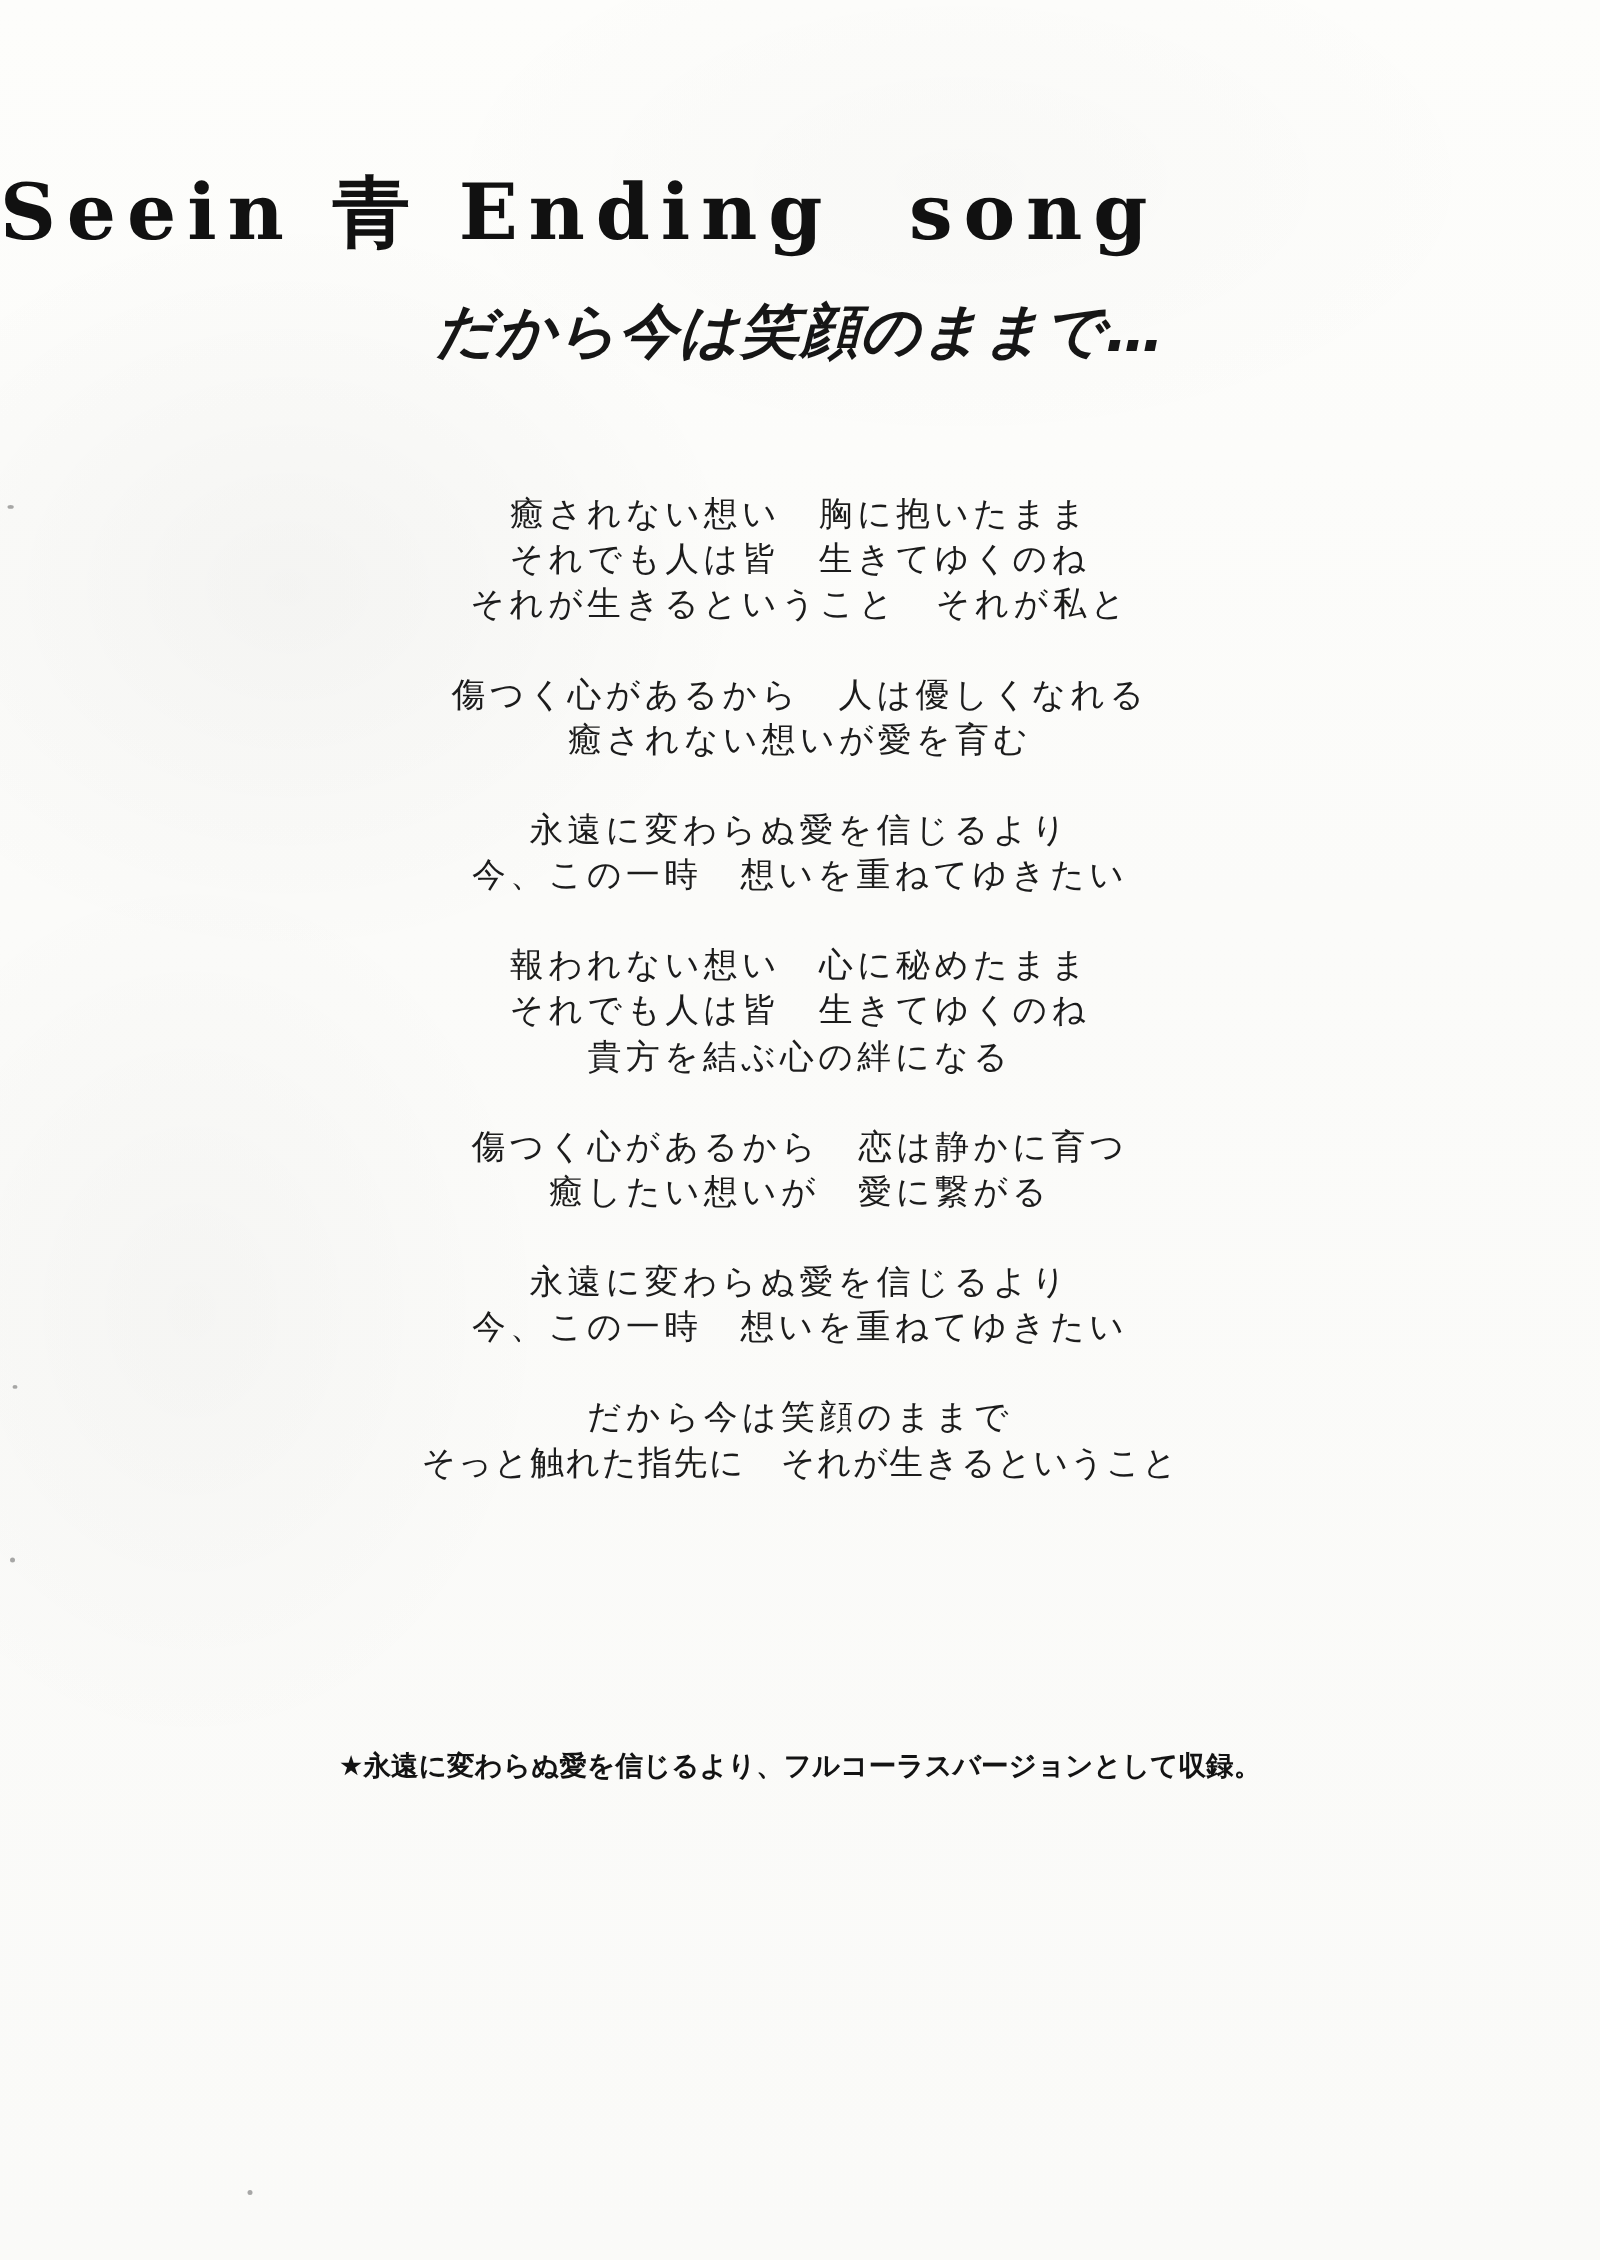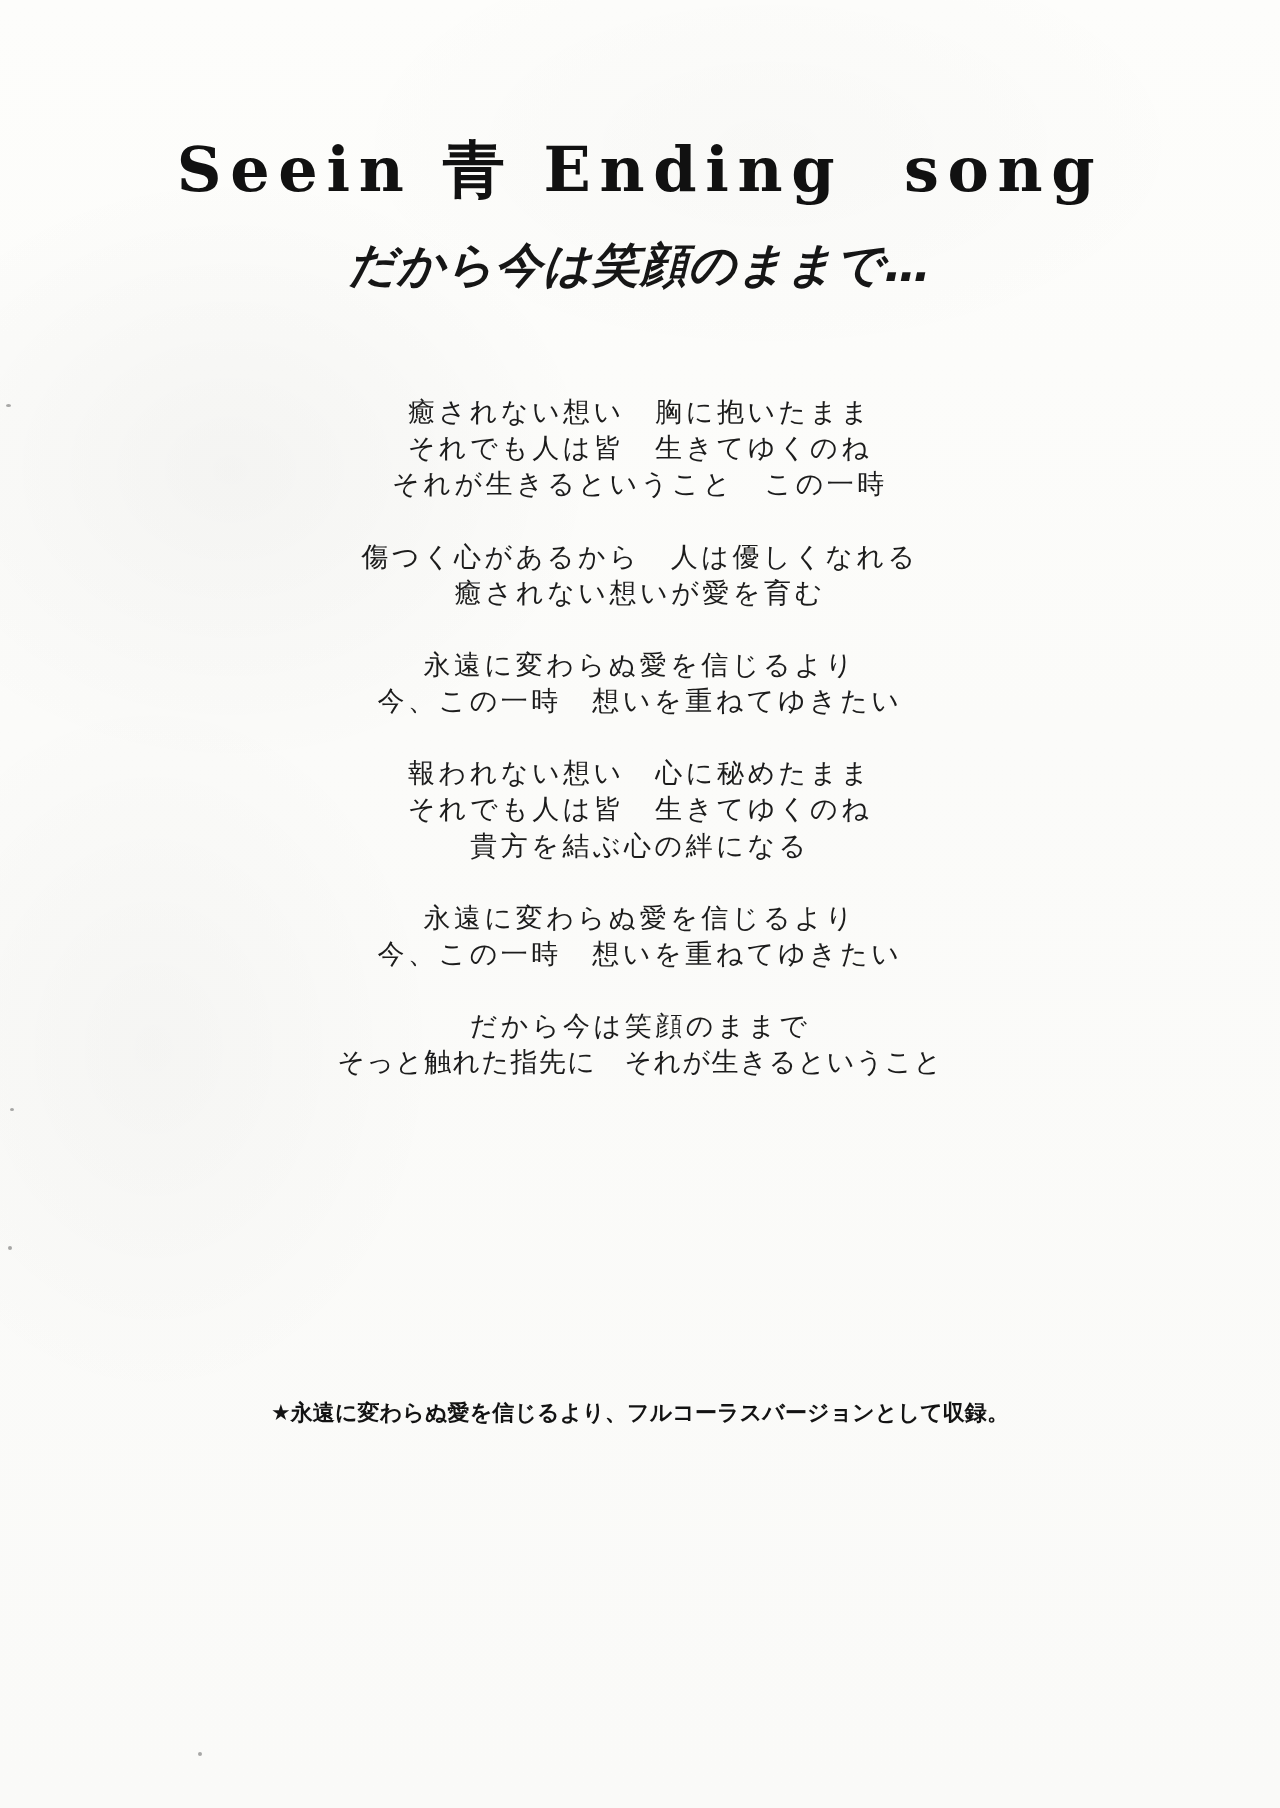--- a/index.html
+++ b/index.html
@@ -44,7 +44,7 @@
     top: 128px;
     left: 0;
     right: 0;
-    text-align: center;
+    text-align: left;
     font-family: "DejaVu Serif", serif;
     font-weight: bold;
     font-size: 62px;

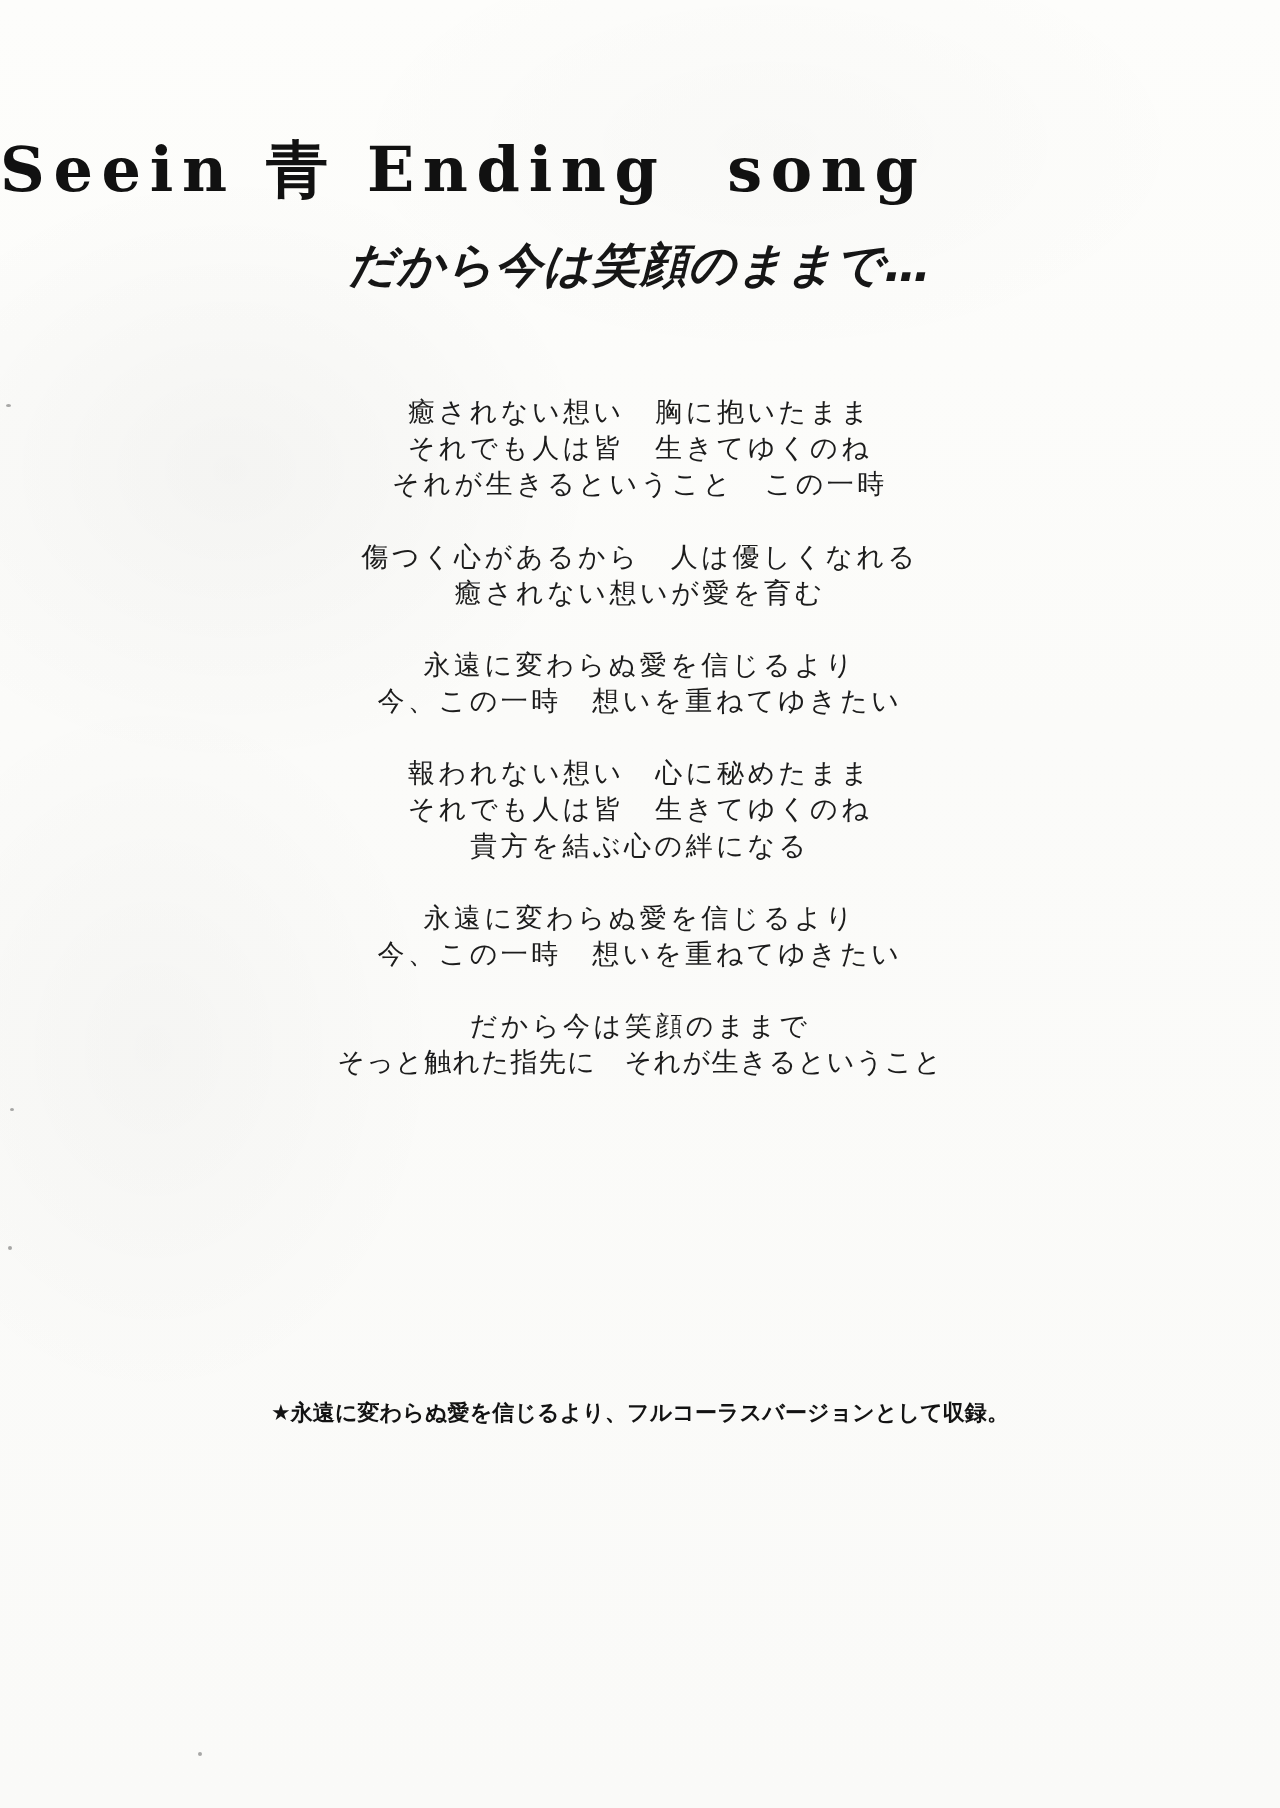--- a/index.html
+++ b/index.html
@@ -131,7 +131,7 @@
     <div class="stanza">
       <div class="line">癒されない想い　胸に抱いたまま</div>
       <div class="line">それでも人は皆　生きてゆくのね</div>
-      <div class="line">それが生きるということ　この一時</div>
+      <div class="line">それが生きるということ　それが私と</div>
     </div>
 
     <div class="stanza">

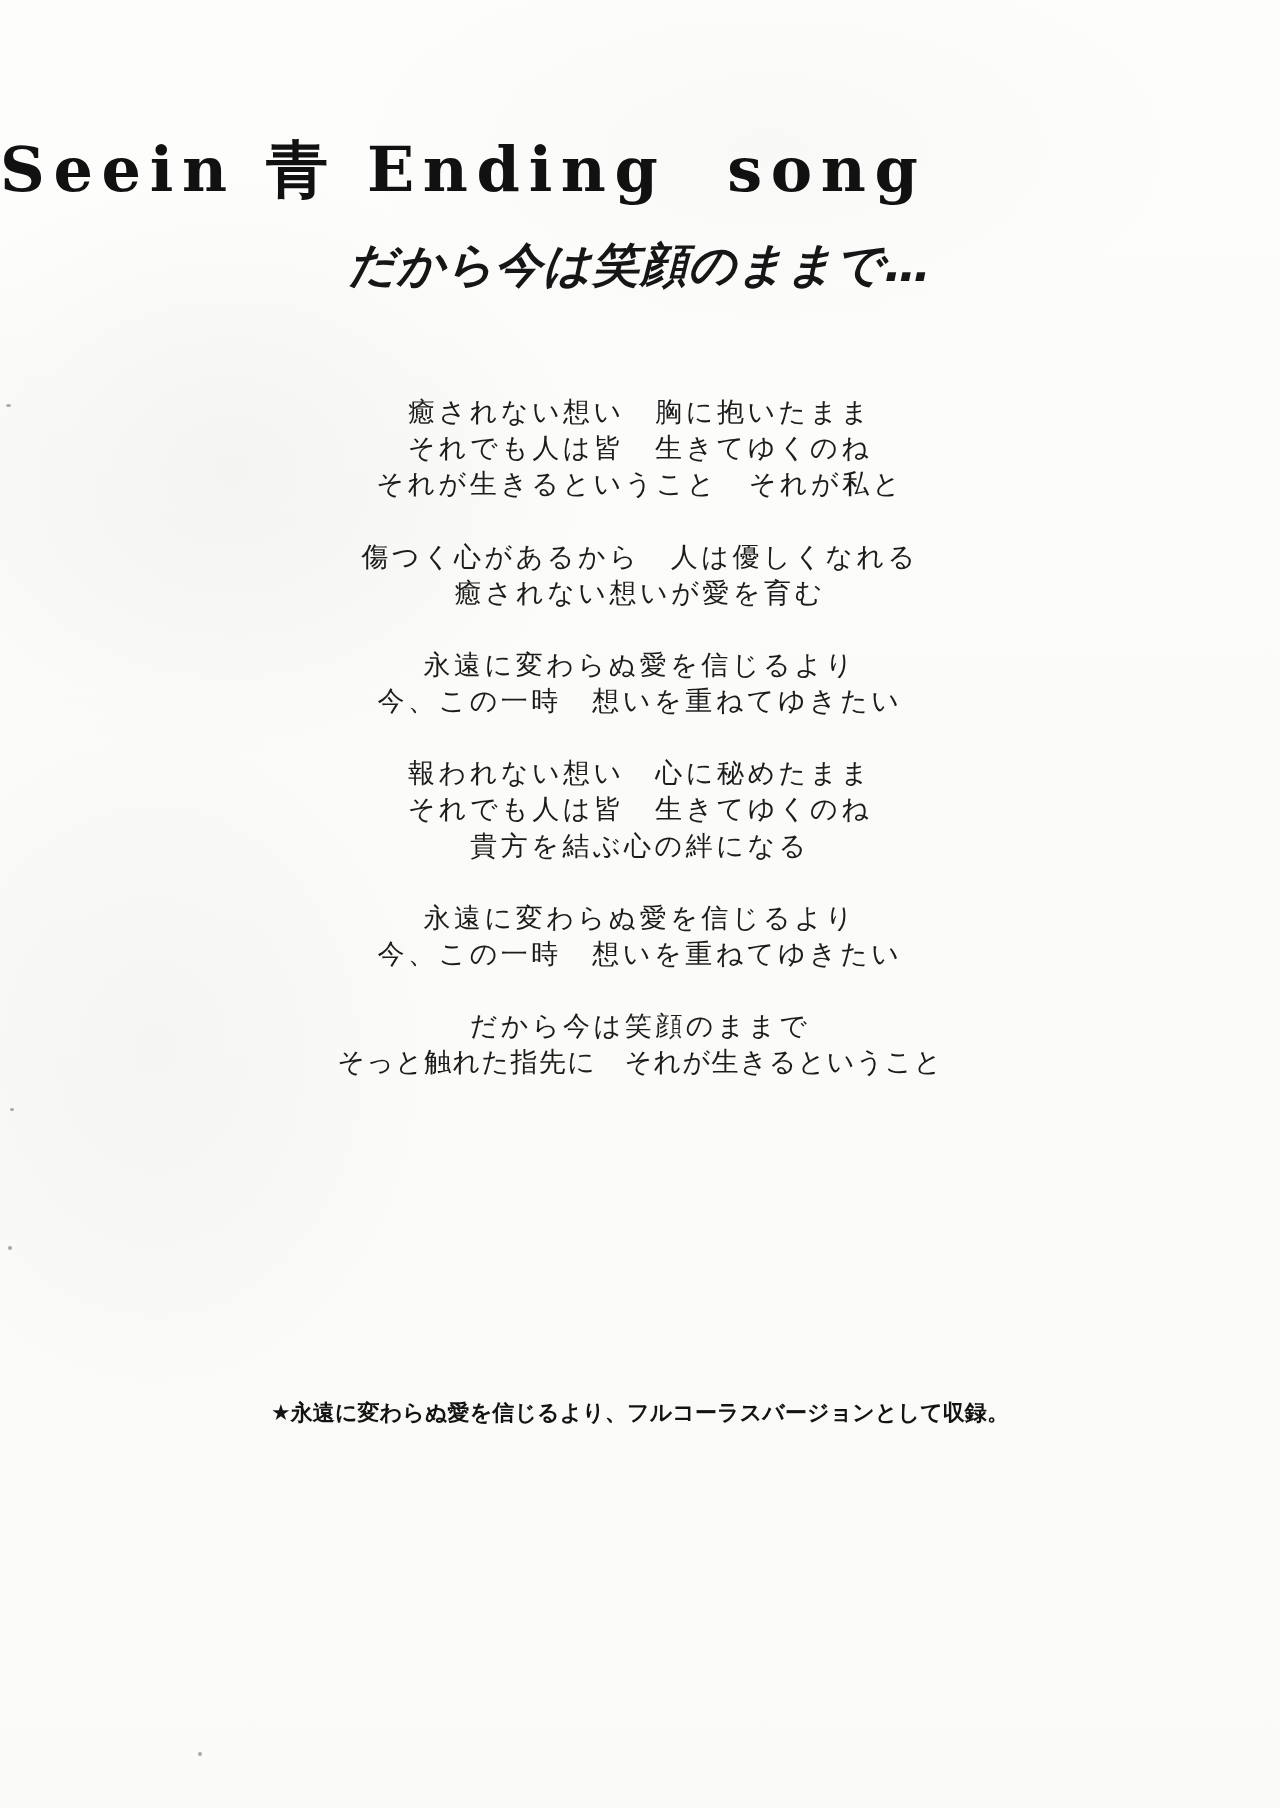--- a/index.html
+++ b/index.html
@@ -150,6 +150,10 @@
       <div class="line">貴方を結ぶ心の絆になる</div>
     </div>
 
+    <div class="stanza">
+      <div class="line">傷つく心があるから　恋は静かに育つ</div>
+      <div class="line">癒したい想いが　愛に繋がる</div>
+    </div>
 
     <div class="stanza">
       <div class="line">永遠に変わらぬ愛を信じるより</div>

